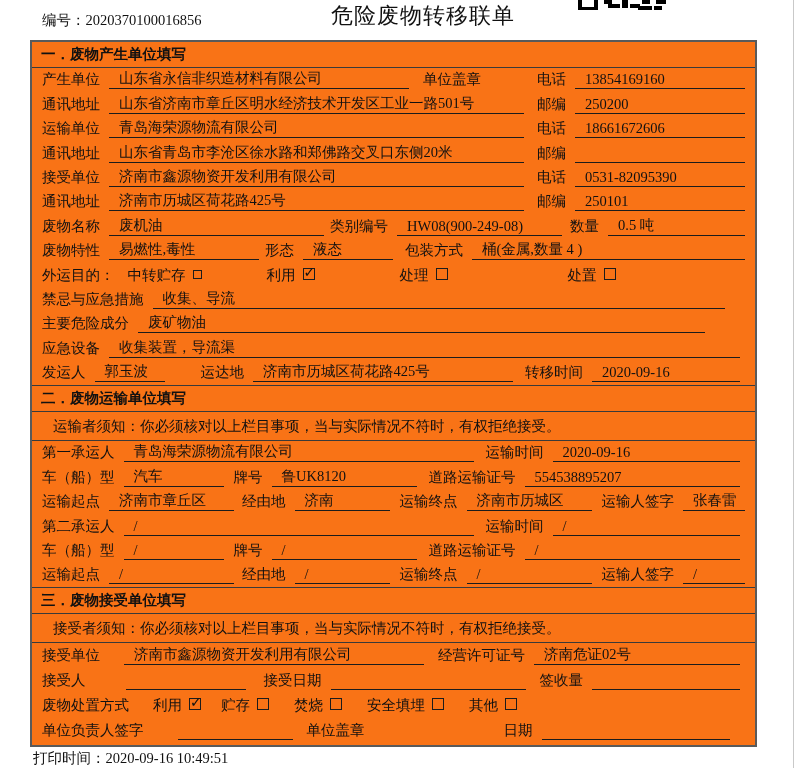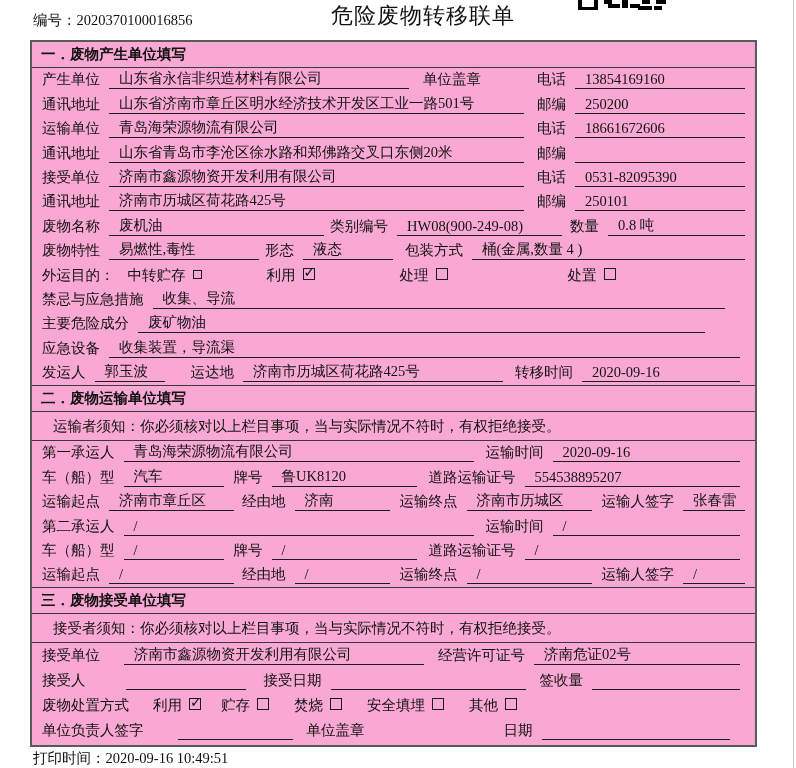--- a/index.html
+++ b/index.html
@@ -5,7 +5,7 @@
   html,body{margin:0;padding:0}
   body{width:796px;height:768px;background:#fff;position:relative;overflow:hidden;
        font-family:"Liberation Serif","DejaVu Serif",serif;font-size:14.5px;color:#111}
-  .hdr-serial{position:absolute;left:33px;top:11px;white-space:nowrap}
+  .hdr-serial{position:absolute;left:42px;top:11px;white-space:nowrap}
   .hdr-title{position:absolute;left:331px;top:1px;font-size:22px;font-weight:normal;
              font-family:"Liberation Sans","DejaVu Sans",sans-serif;letter-spacing:1px;white-space:nowrap}
   .qr{position:absolute;left:578px;top:0}

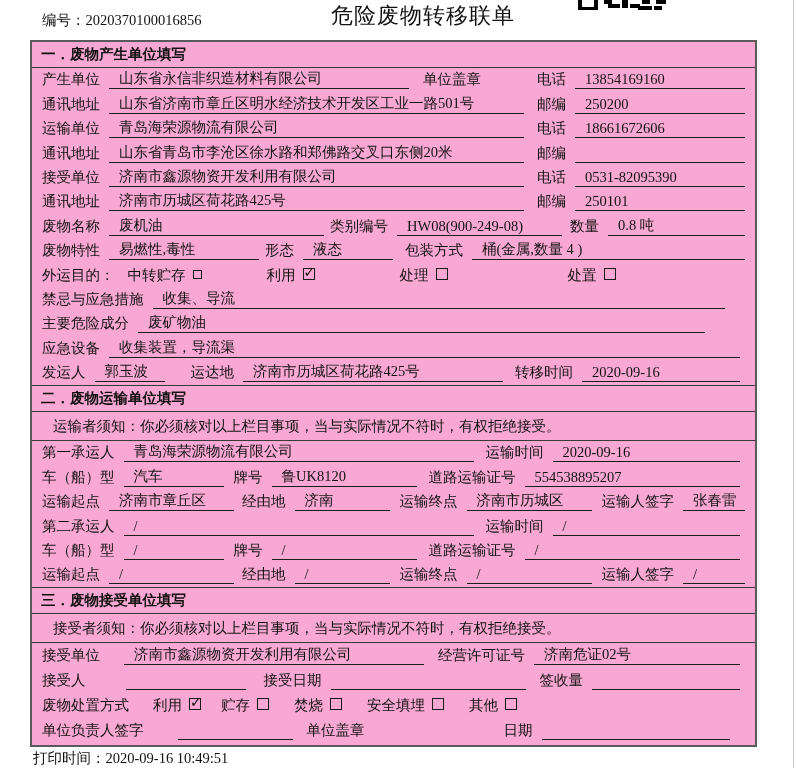--- a/index.html
+++ b/index.html
@@ -12,7 +12,7 @@
   .page-edge{position:absolute;right:2px;top:0;width:1px;height:768px;background:#c9c9c9}
 
   .form{position:absolute;left:30px;top:40px;width:727px;height:707px;border:2px solid #5a5a5a;
-        box-sizing:border-box;display:flex;flex-direction:column;overflow:hidden;background:#f9a8d4}
+        box-sizing:border-box;display:flex;flex-direction:column;overflow:hidden;background:#f97316}
   .form *{box-sizing:border-box}
   .sec-h{flex:none;height:27px;display:flex;align-items:center;padding:0 9px;
          border-top:1.5px solid #3a3a3a;border-bottom:1.5px solid #3a3a3a;

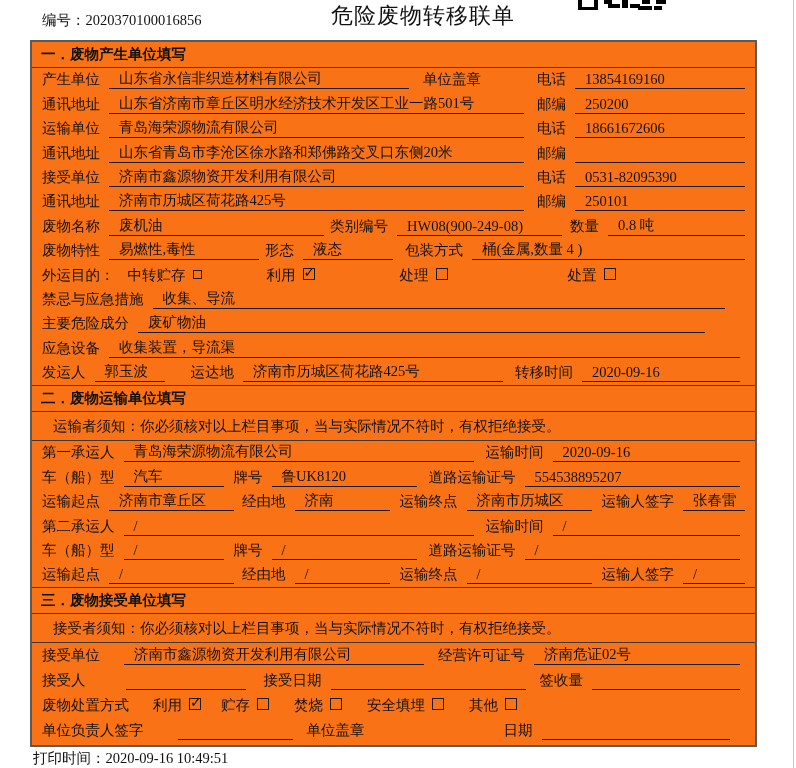--- a/index.html
+++ b/index.html
@@ -112,7 +112,7 @@
       <span class="lbl" style="margin-left:6px">类别编号</span>
       <span class="val" style="width:165px">HW08(900-249-08)</span>
       <span class="lbl" style="margin-left:8px">数量</span>
-      <span class="val fx">0.8 吨</span>
+      <span class="val fx">0.5 吨</span>
     </div>
     <div class="frow">
       <span class="lbl">废物特性</span>

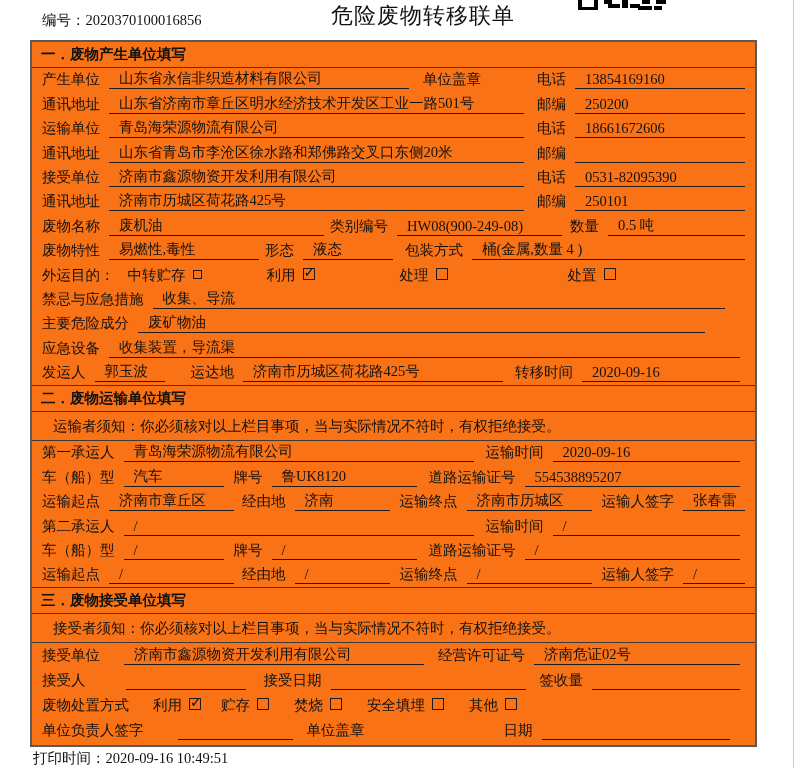--- a/index.html
+++ b/index.html
@@ -156,7 +156,7 @@
     <div class="frow">
       <span class="lbl">发运人</span>
       <span class="val" style="width:70px">郭玉波</span>
-      <span class="lbl" style="margin-left:26px">运达地</span>
+      <span class="lbl" style="margin-left:36px">运达地</span>
       <span class="val" style="width:260px">济南市历城区荷花路425号</span>
       <span class="lbl" style="margin-left:12px">转移时间</span>
       <span class="val fx" style="margin-right:5px">2020-09-16</span>

